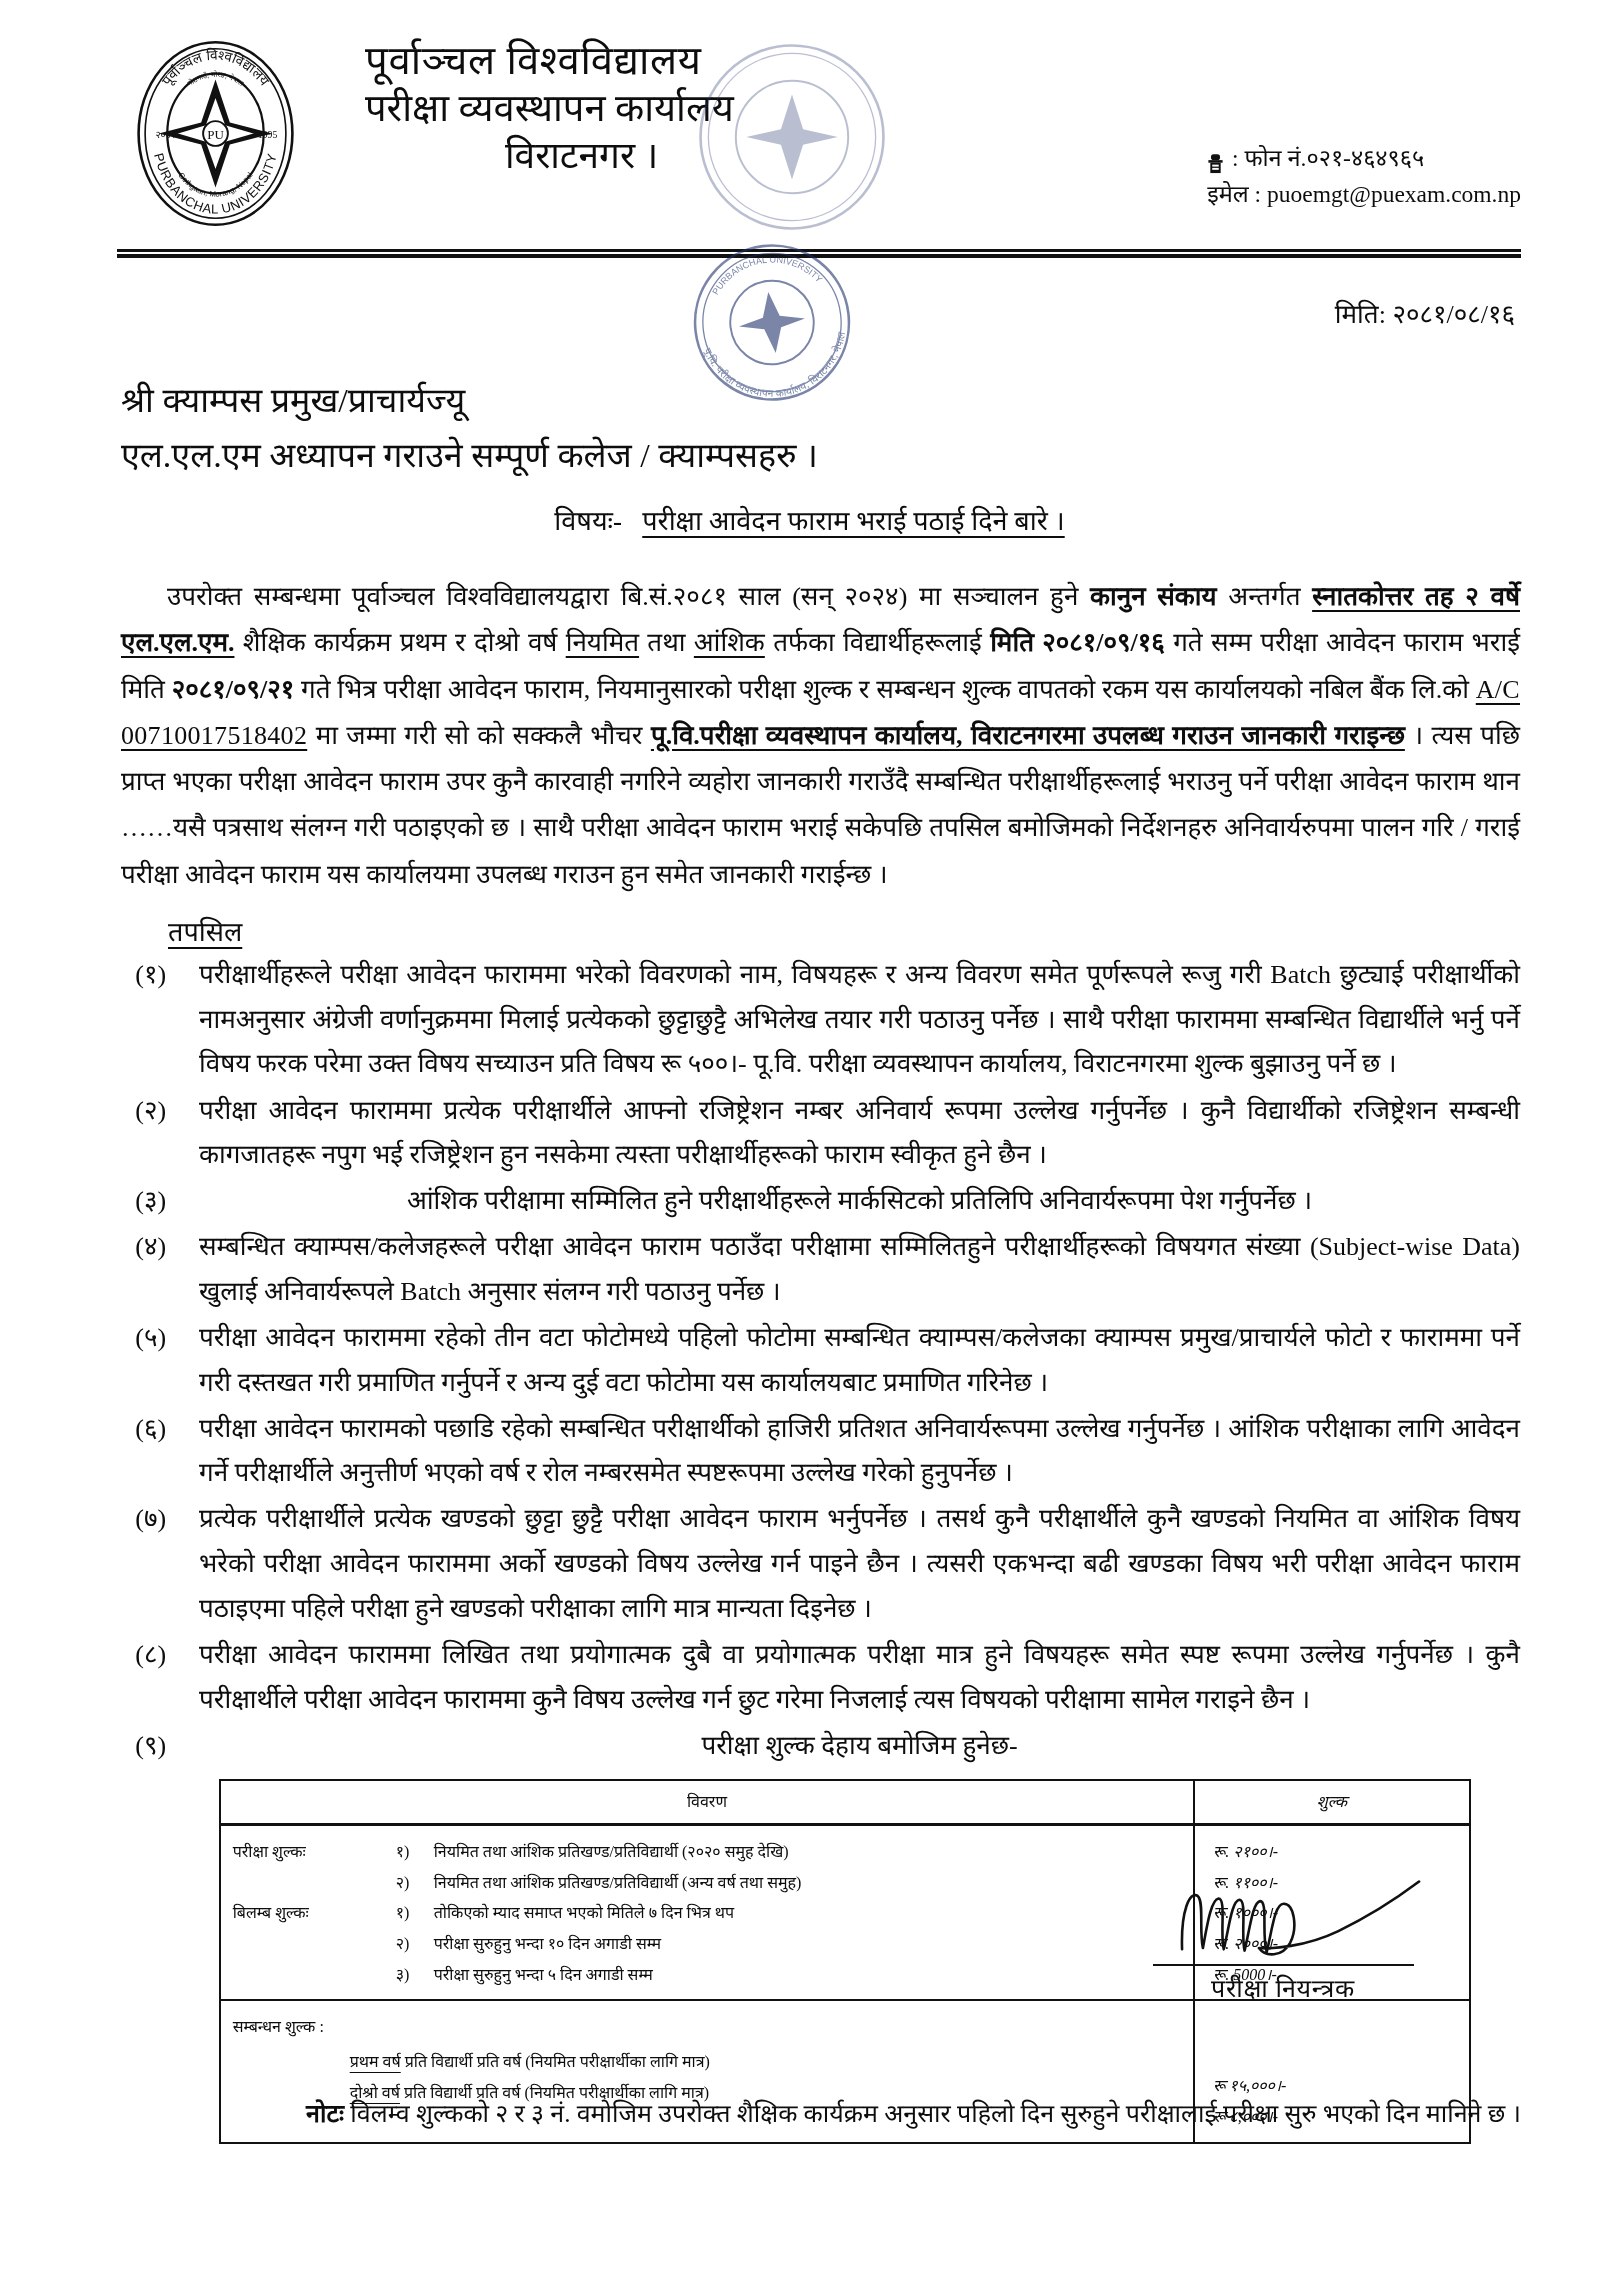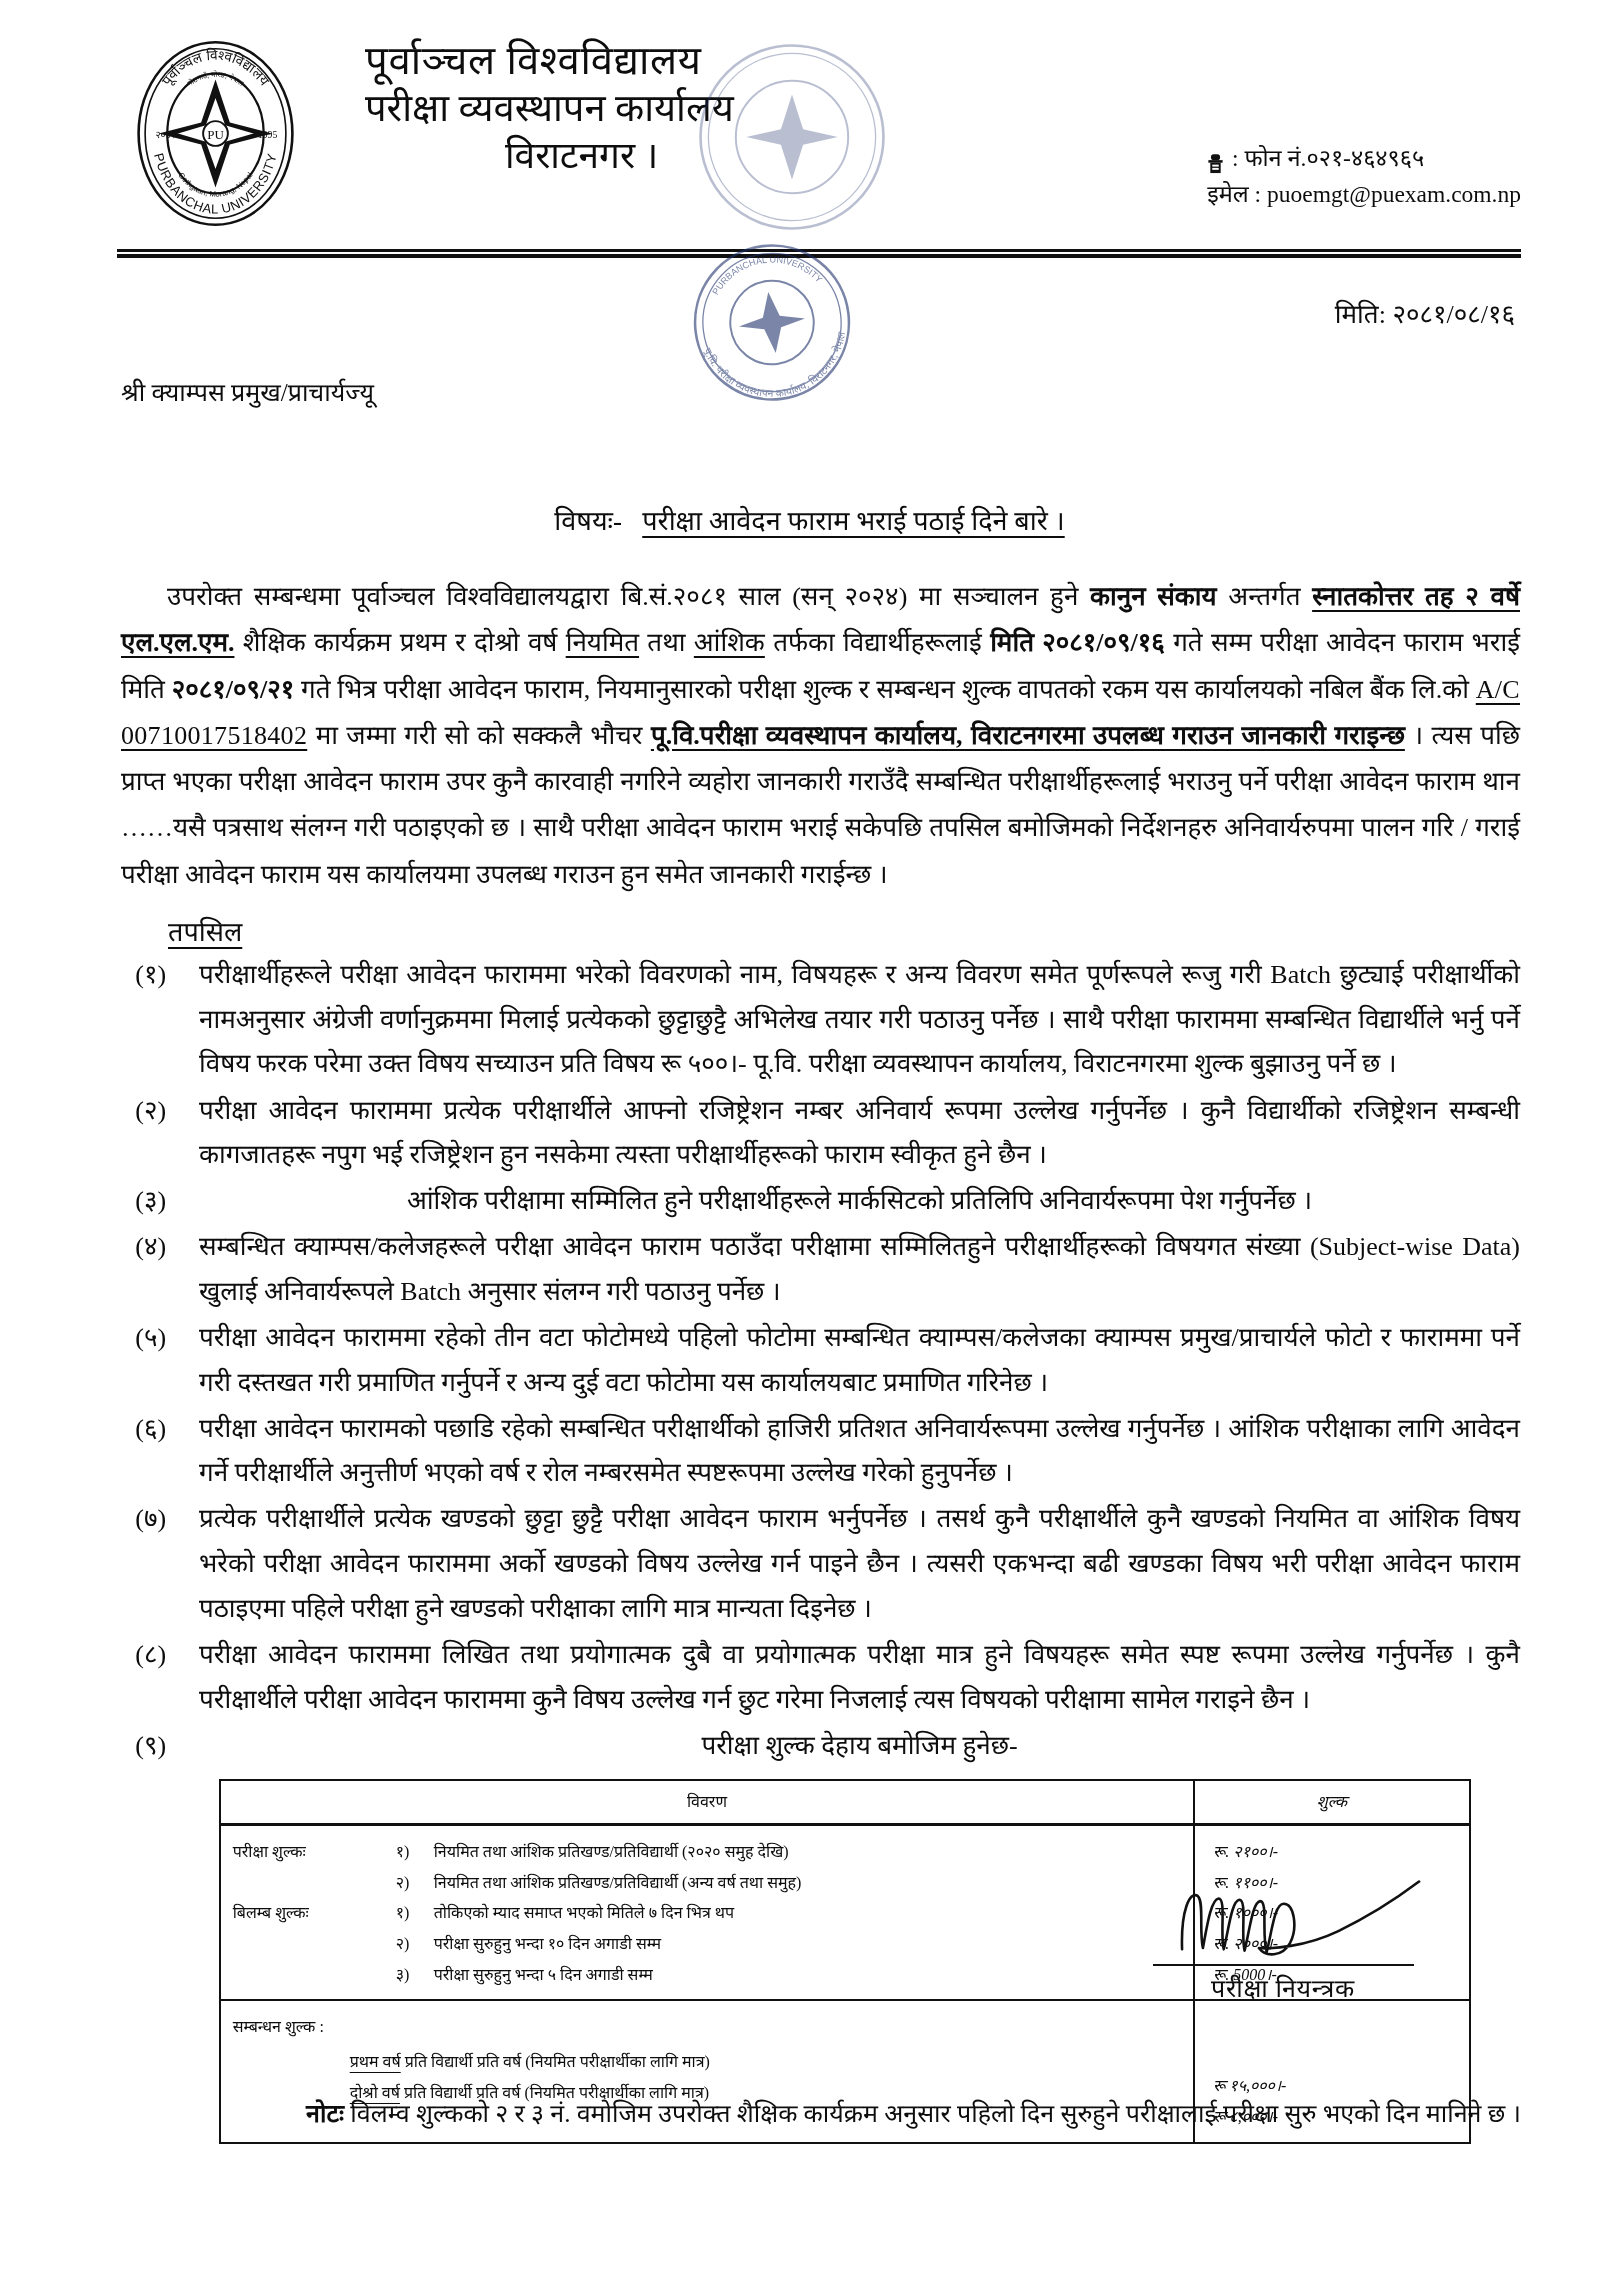--- a/index.html
+++ b/index.html
@@ -97,7 +97,7 @@
     position: absolute;
     left: 121px;
     top: 373px;
-    font-size: 25px;
+    font-size: 34px;
     line-height: 1.62;
   }
   .addressee div { white-space: nowrap; }

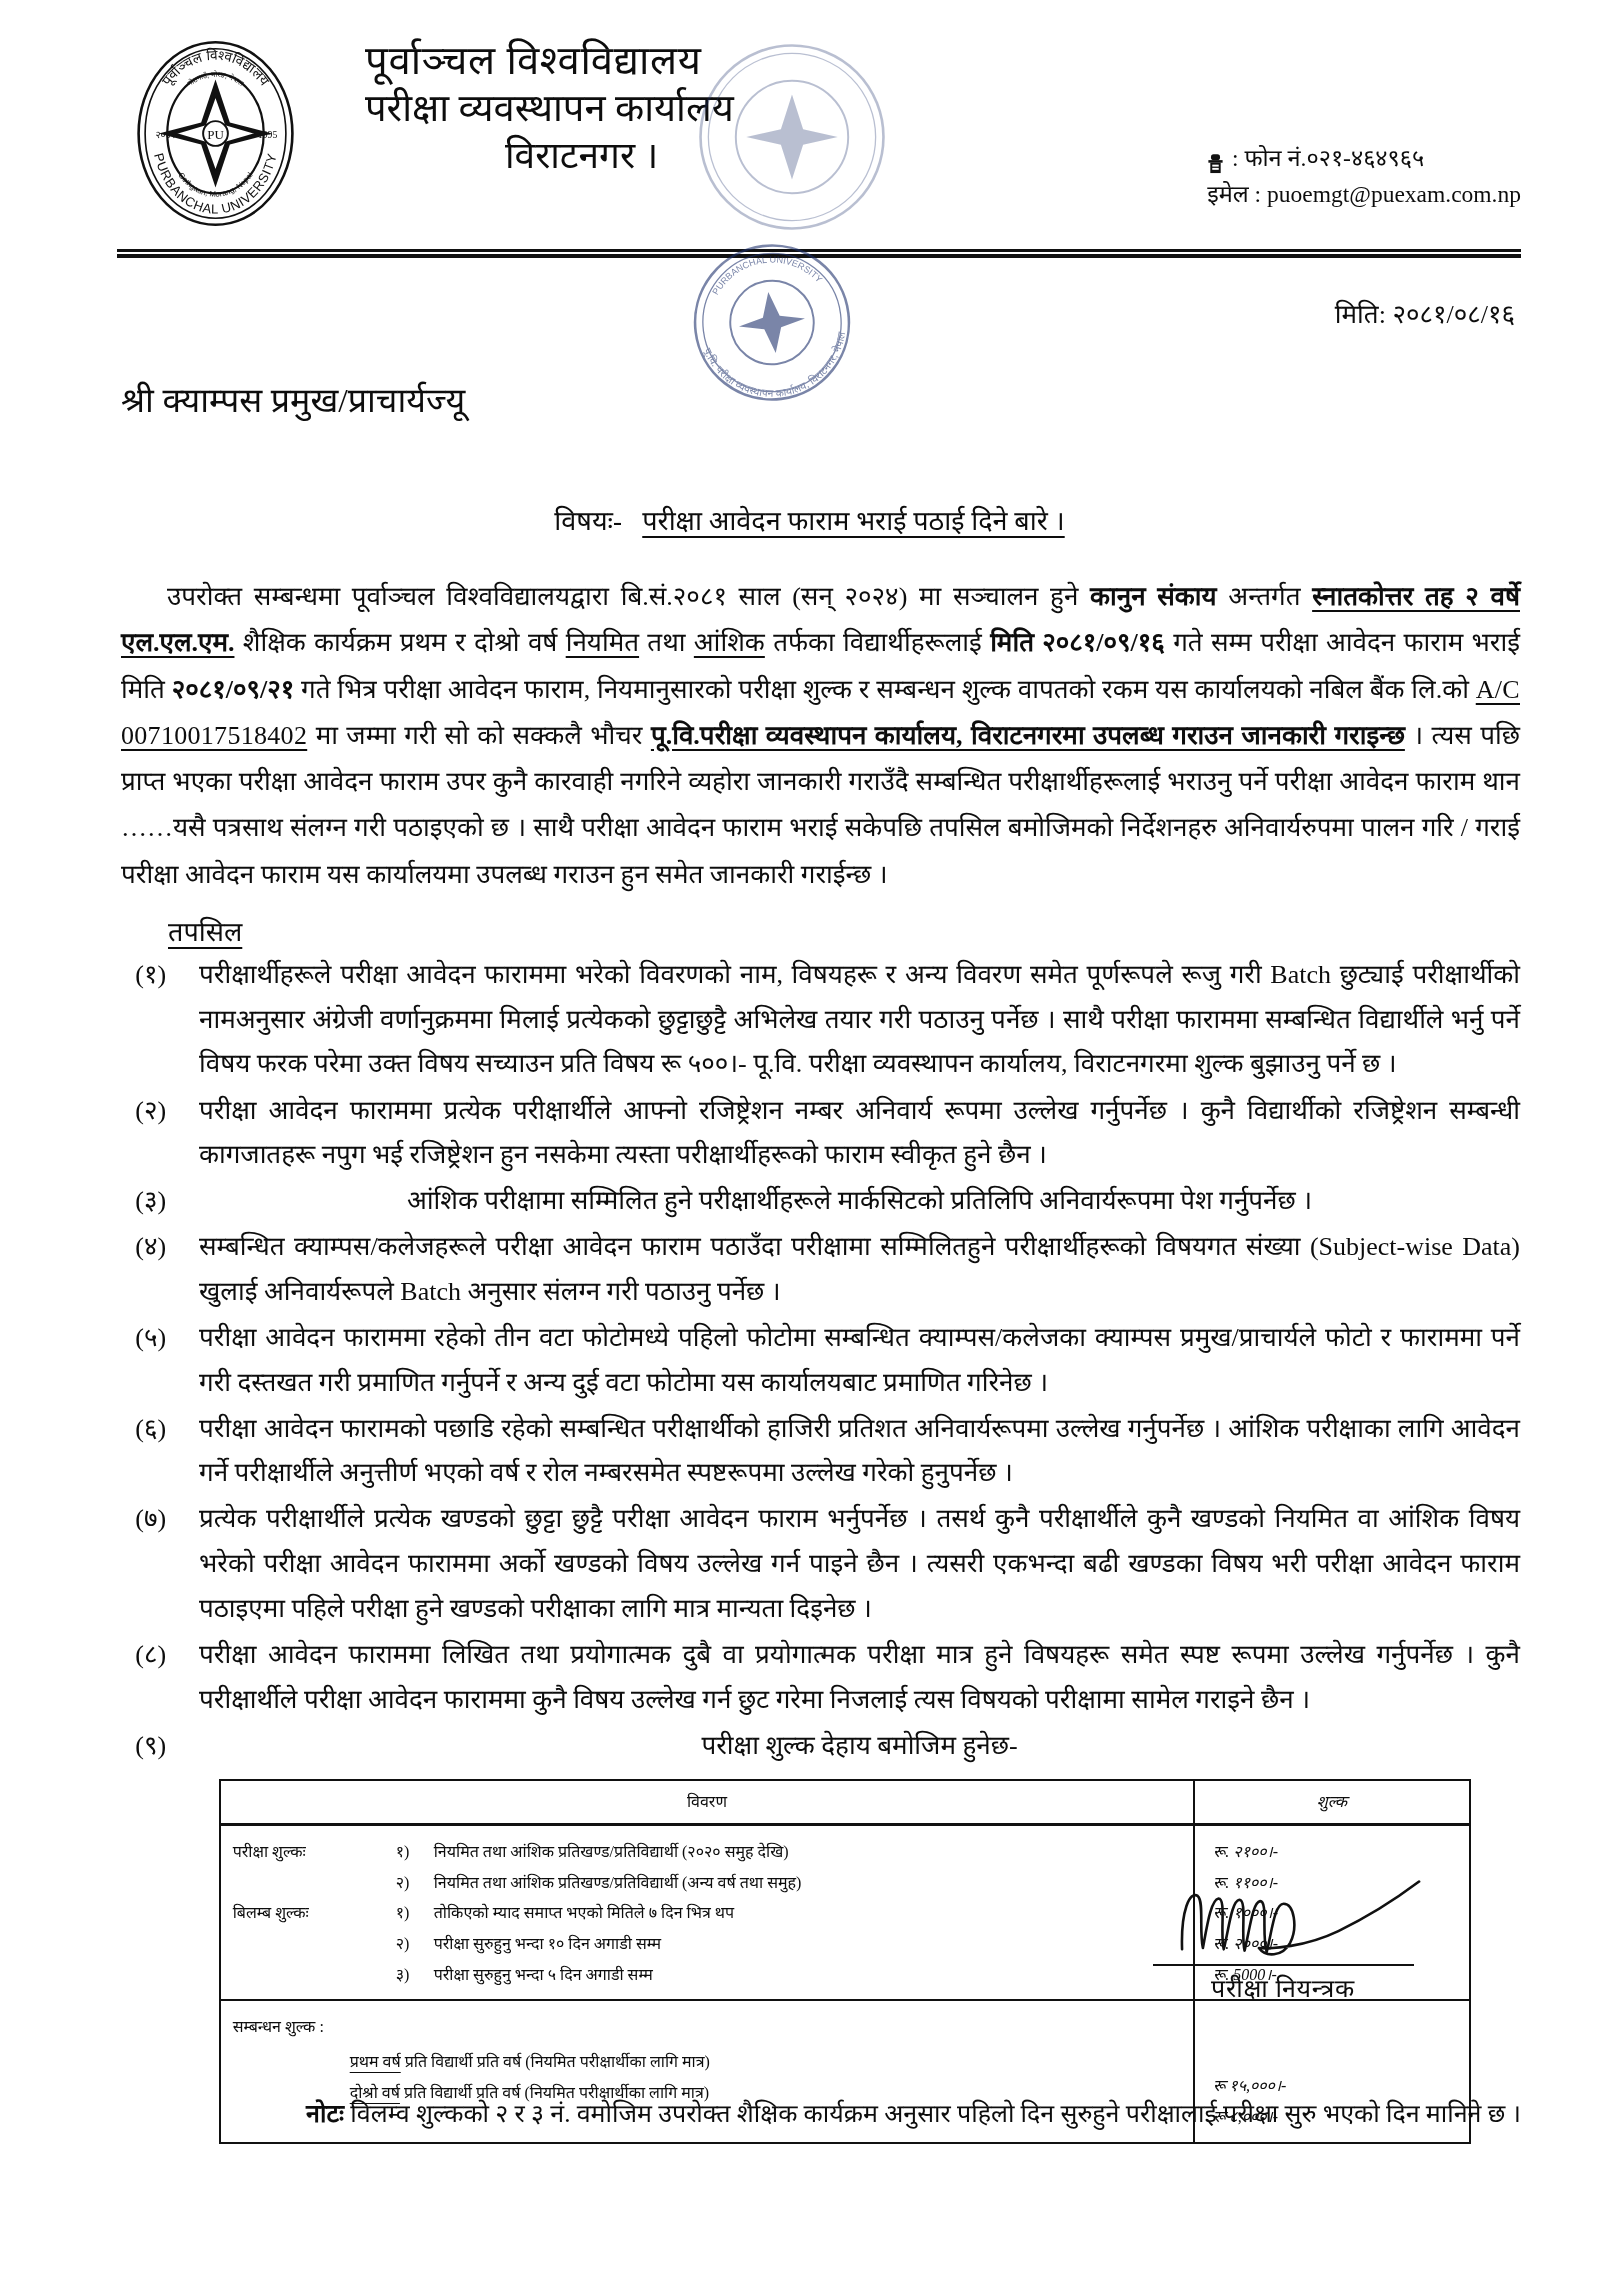--- a/index.html
+++ b/index.html
@@ -313,6 +313,7 @@
 
   <div class="addressee">
     <div>श्री क्याम्पस प्रमुख/प्राचार्यज्यू</div>
+    <div>एल.एल.एम अध्यापन गराउने सम्पूर्ण कलेज / क्याम्पसहरु ।</div>
   </div>
 
   <div class="subject">

